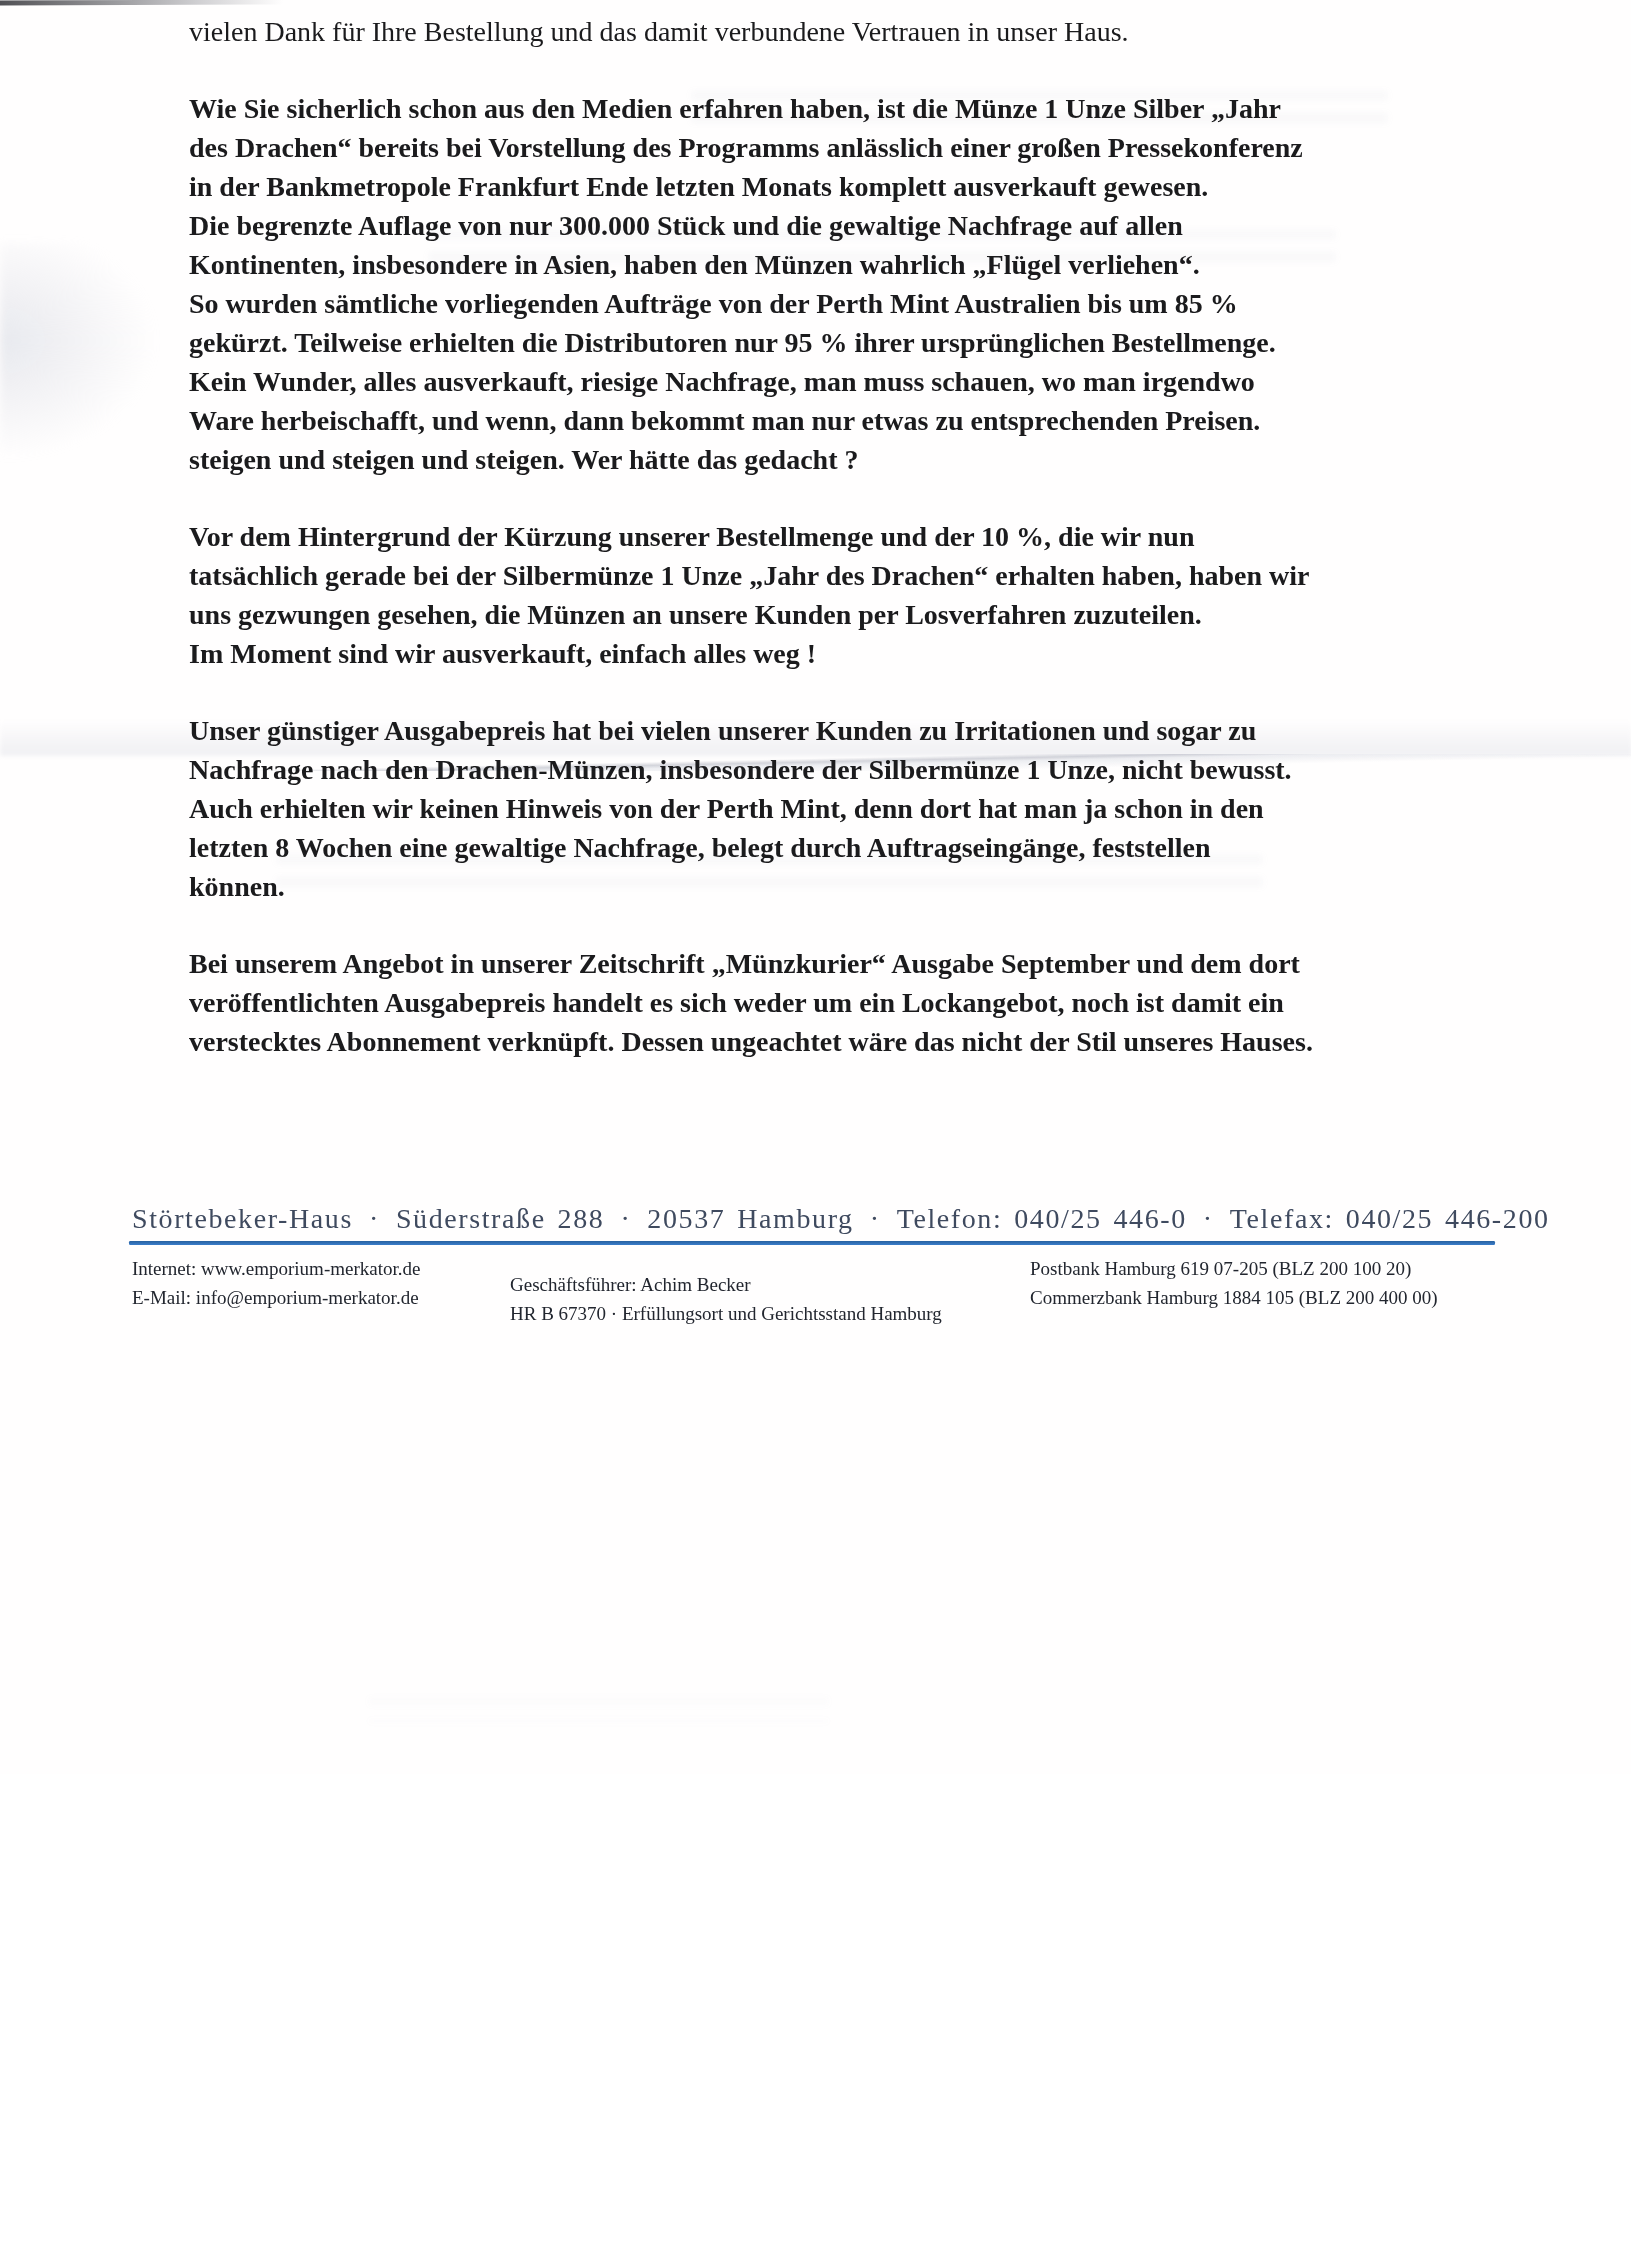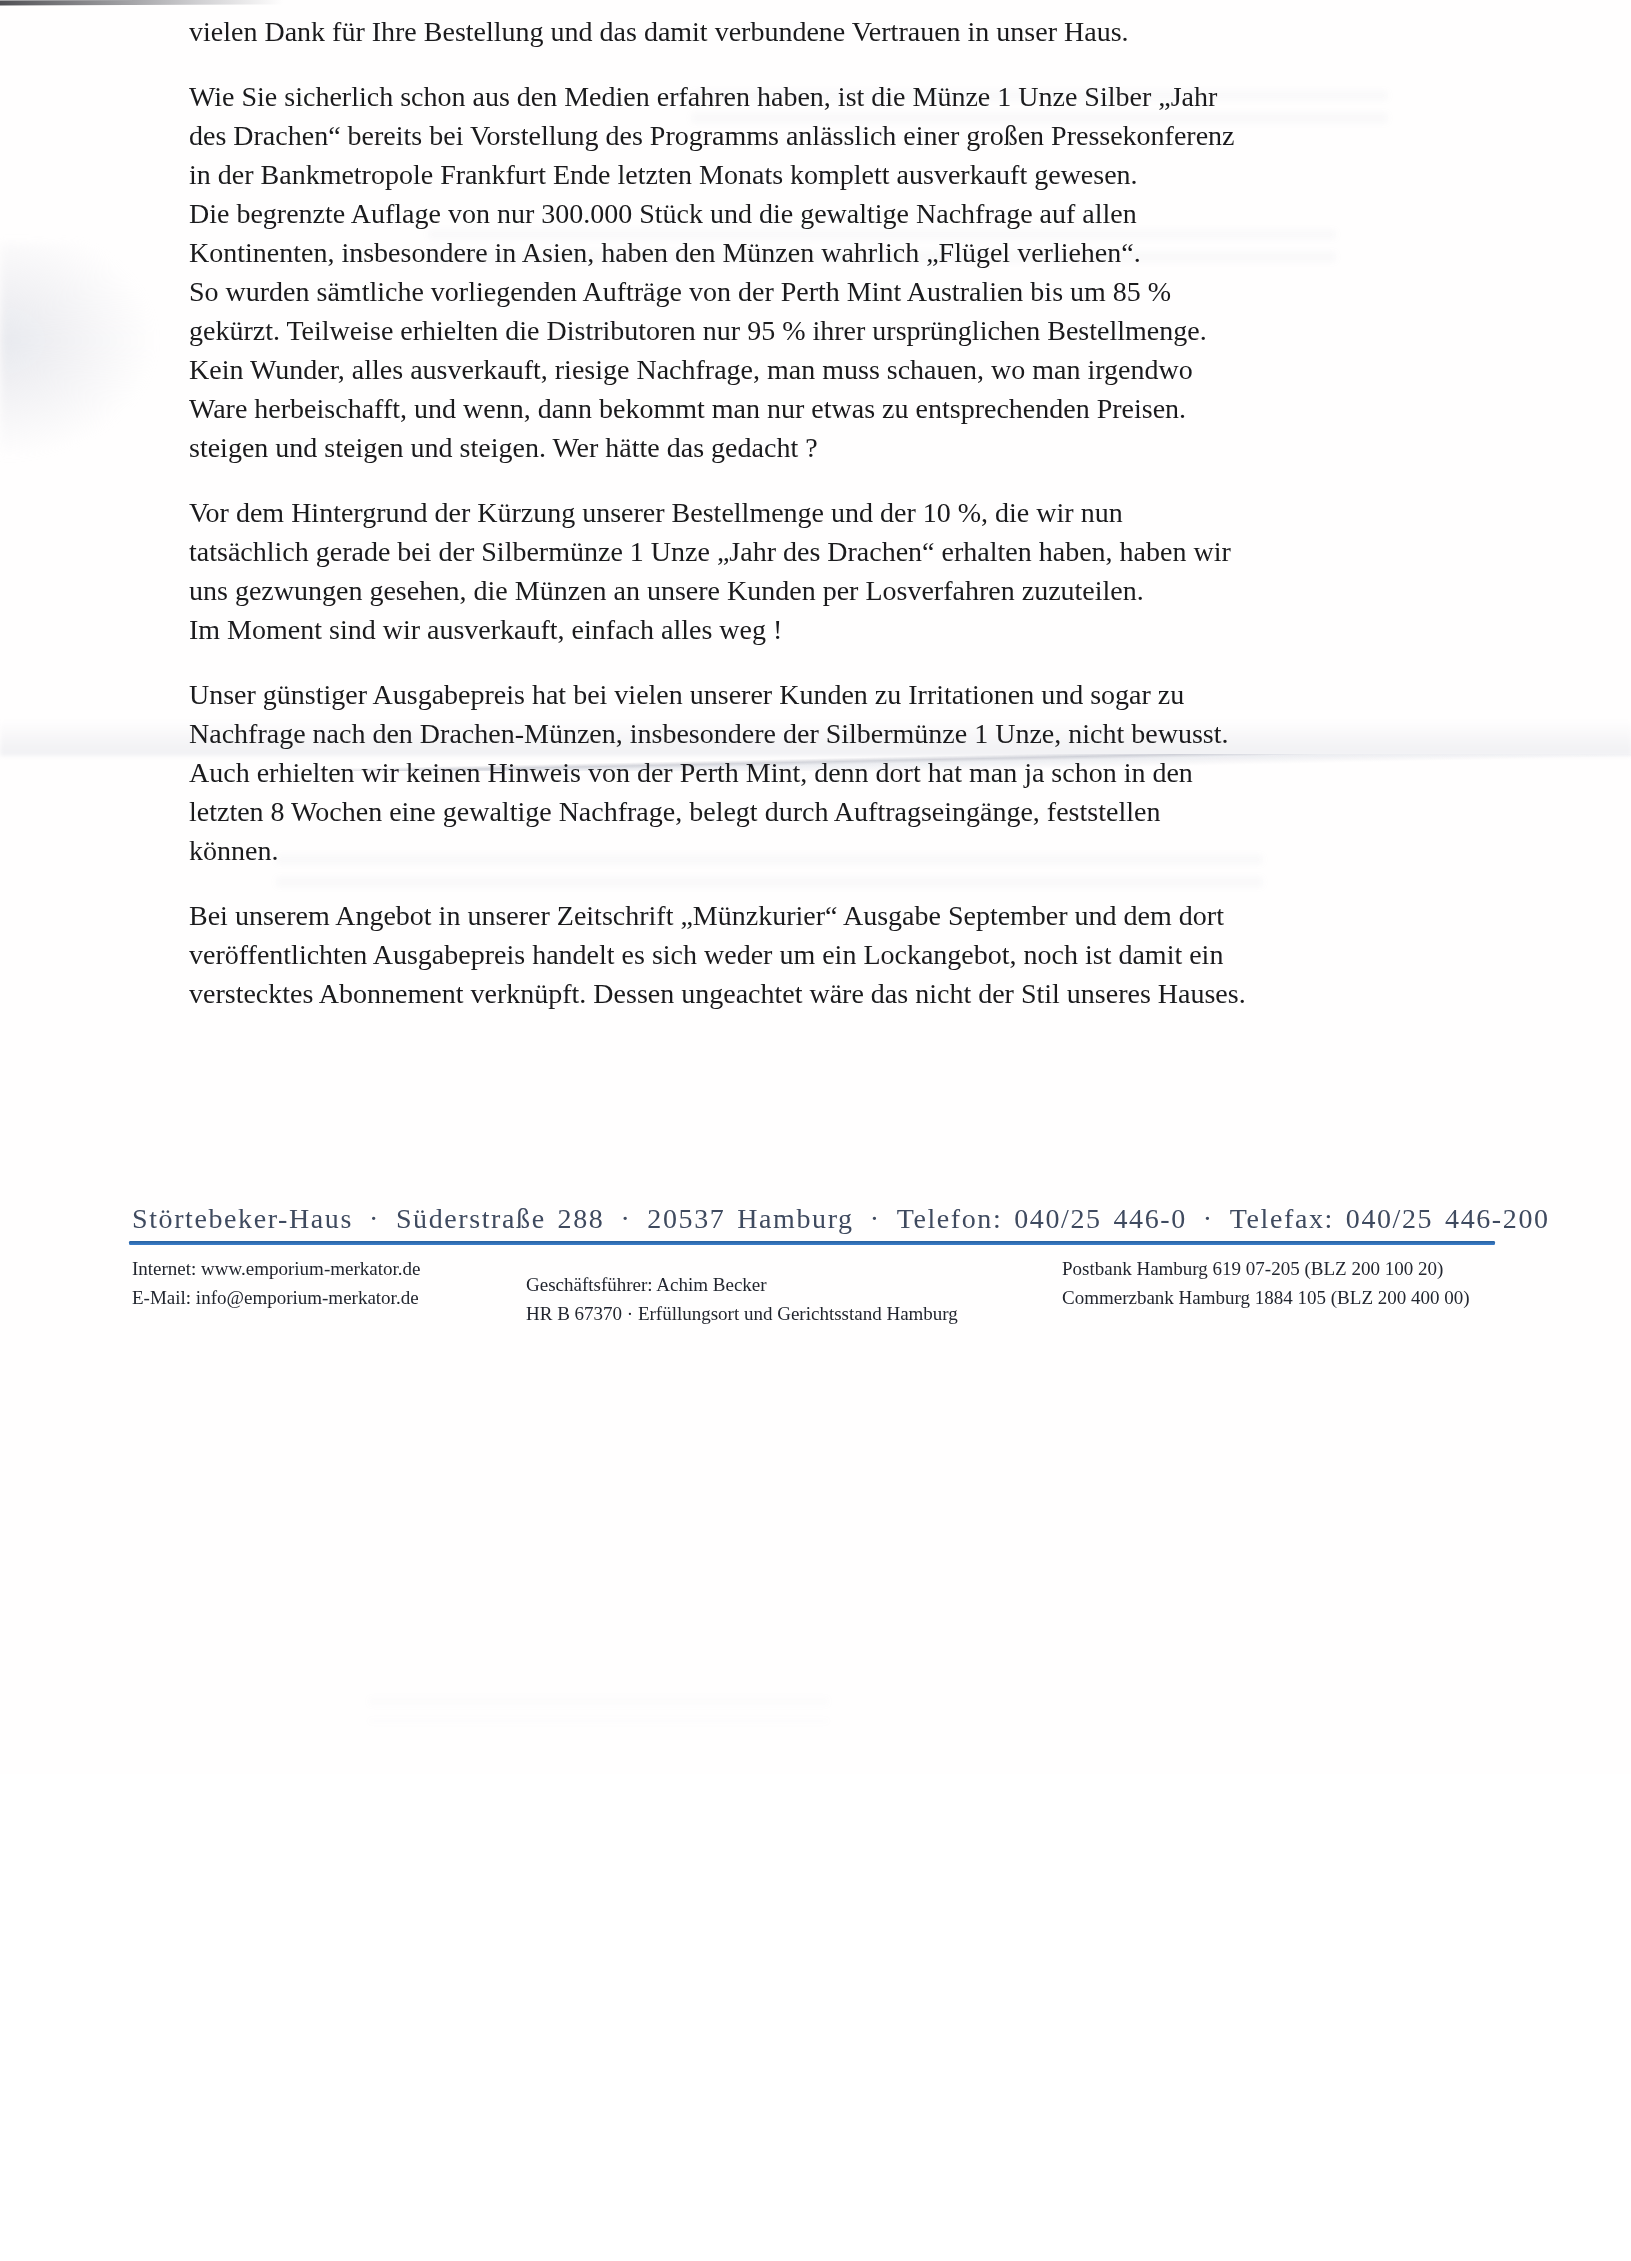--- a/index.html
+++ b/index.html
@@ -23,7 +23,7 @@
     line-height:39px;
   }
   .para{margin:0;}
-  .para + .para{margin-top:26px;}
+  .para + .para{margin-top:38px;font-weight:bold;}
   .ln{white-space:nowrap;}
   
   .addr{

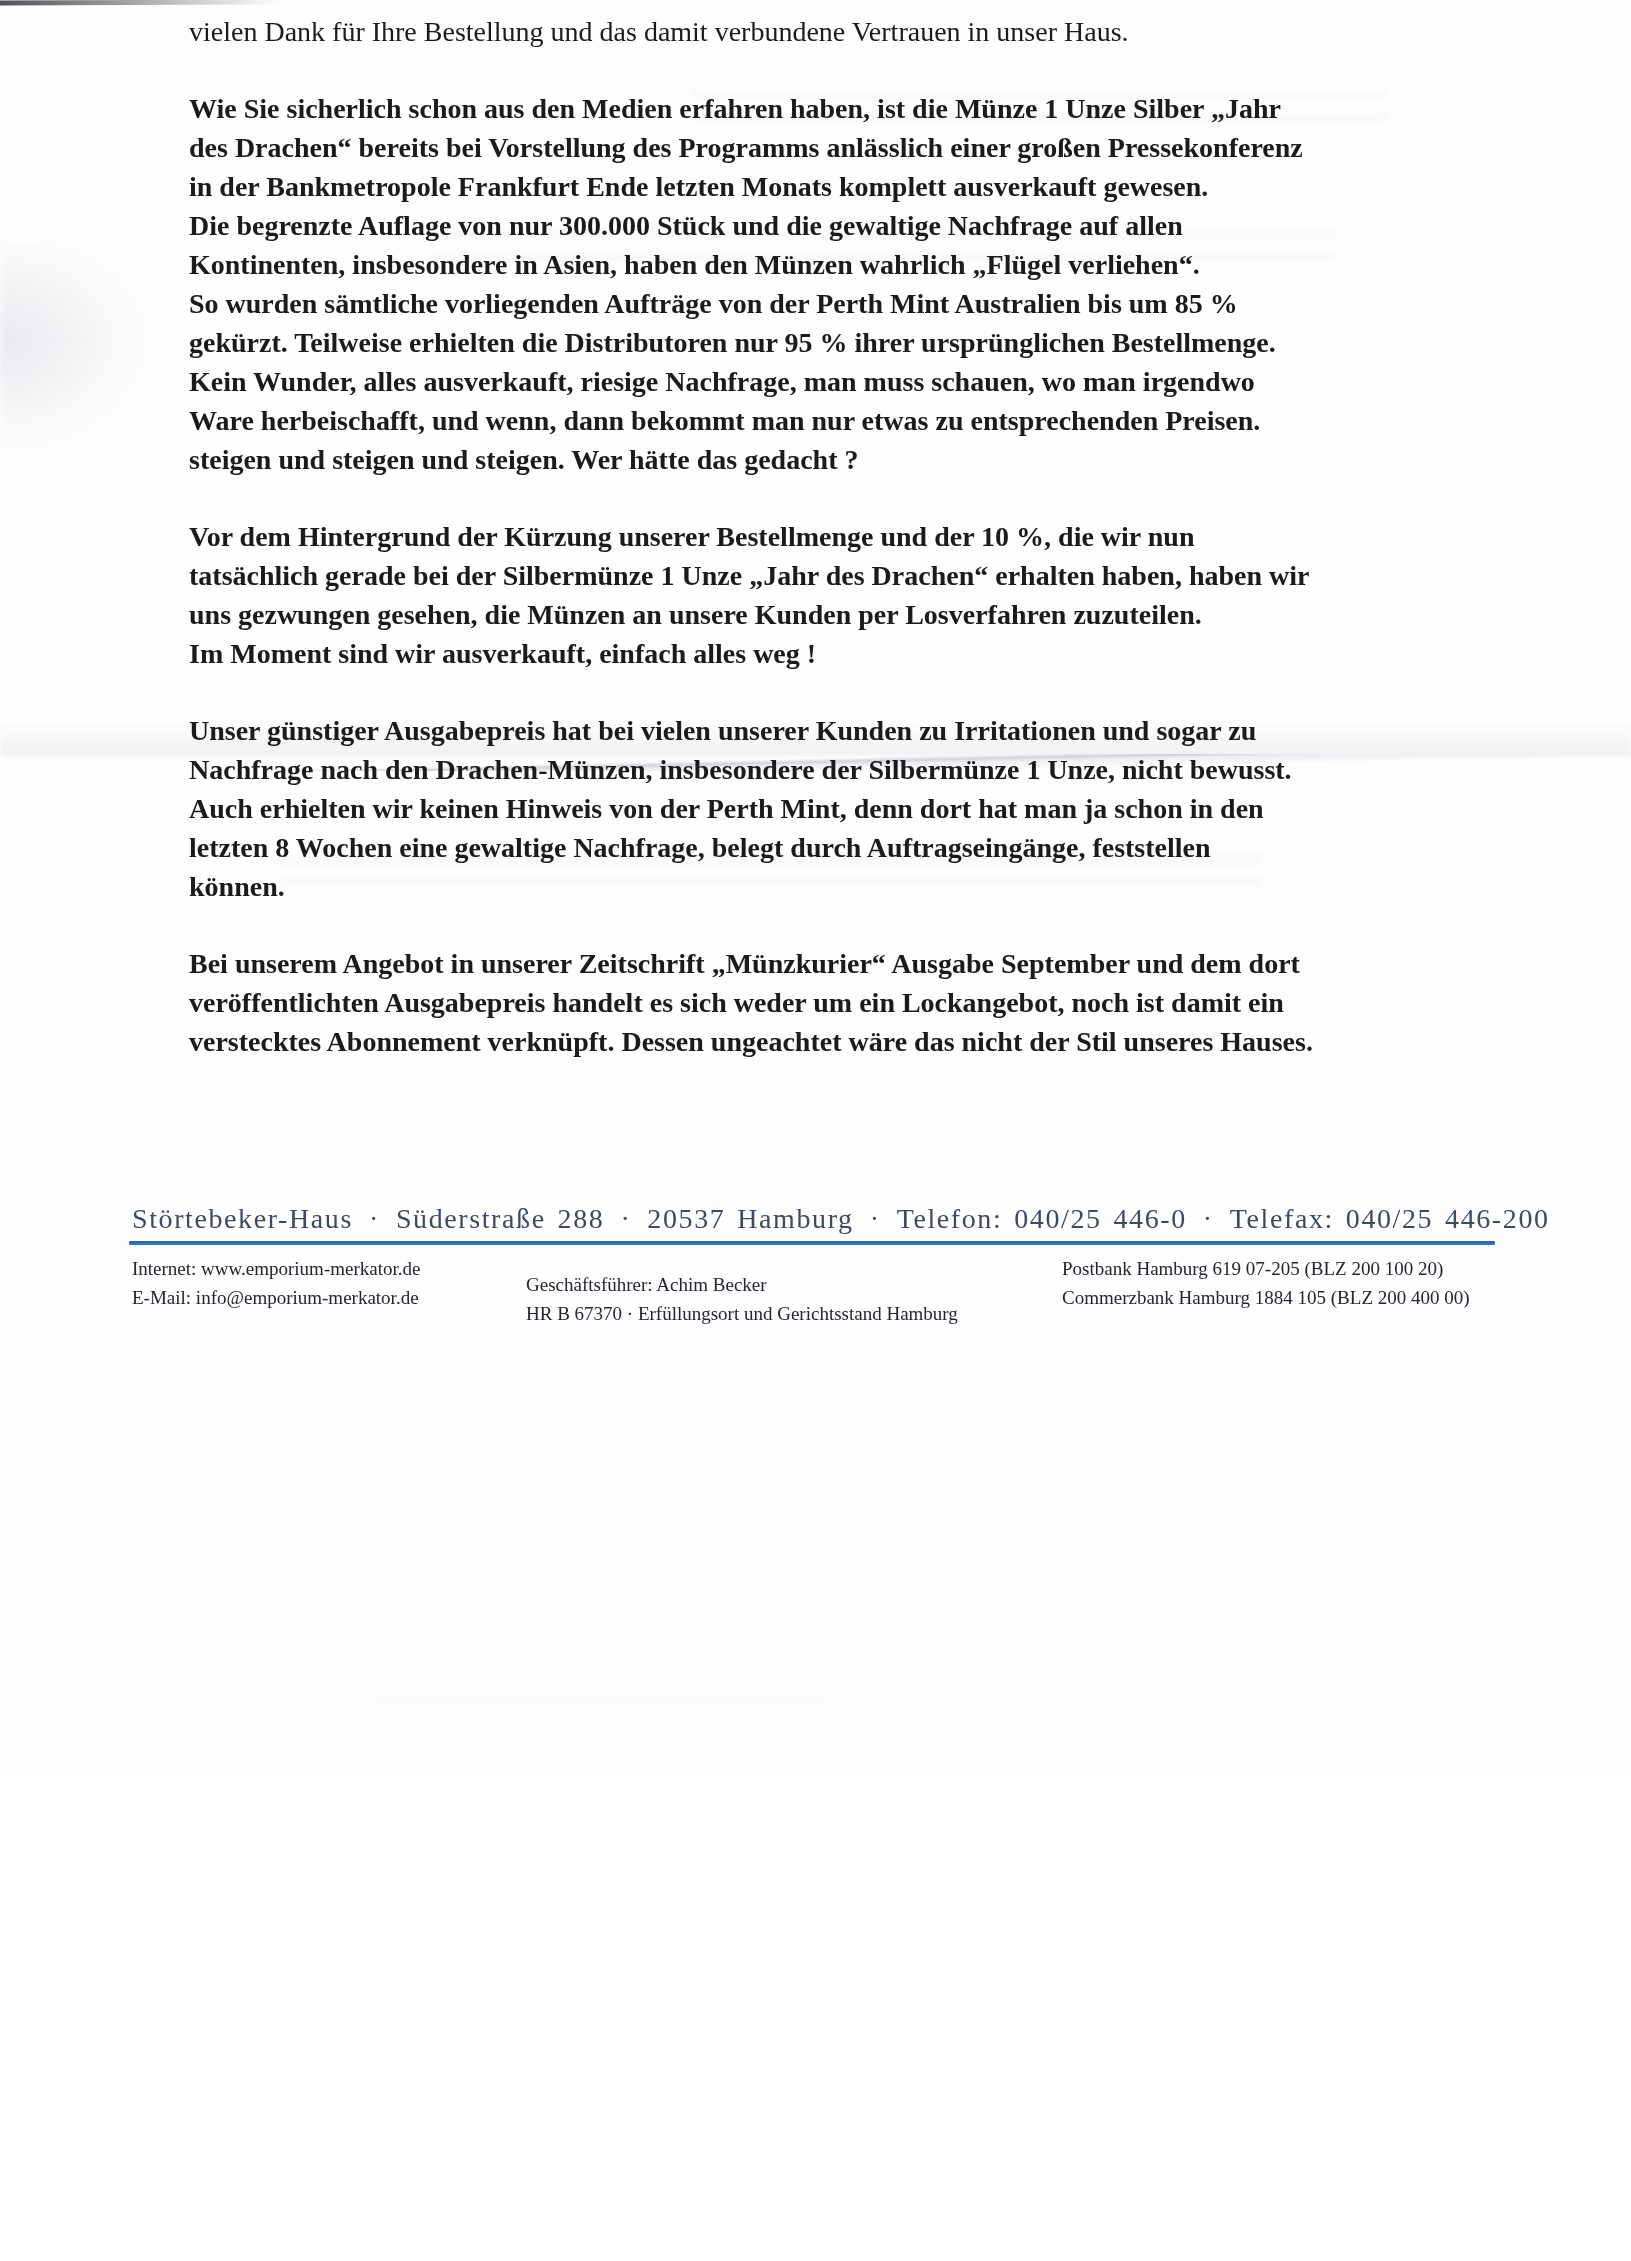--- a/index.html
+++ b/index.html
@@ -58,7 +58,6 @@
     color:#22262f;
     font-size:19px;
     line-height:29px;
-    gap:16px;
   }
   .legal .col-1{width:378px;}
   .legal .col-2{width:520px;margin-top:16px;}

